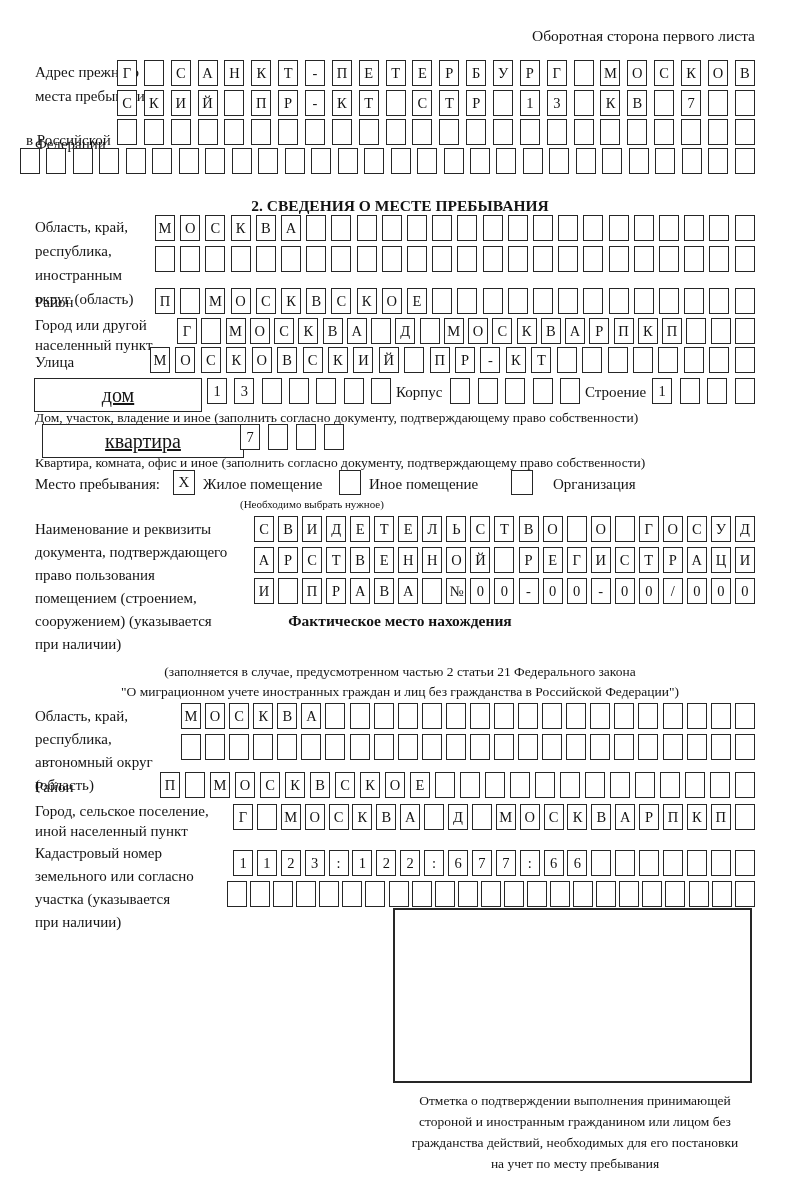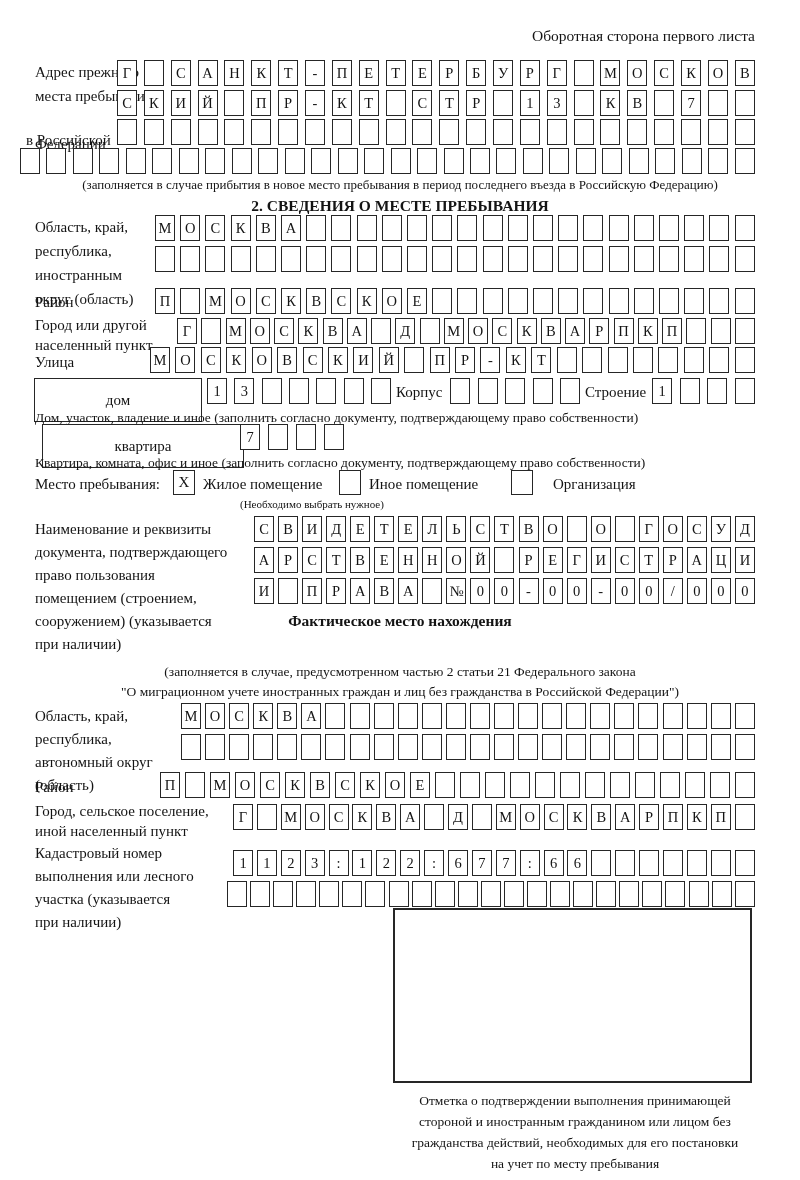--- a/index.html
+++ b/index.html
@@ -153,7 +153,6 @@
       <span class="cb"></span>
       <span class="cb"></span>
     </div>
-  <div class="capc" style="top:177px;">(заполняется в случае прибытия в новое место пребывания в период последнего въезда в Российскую Федерацию)</div>
 
   <div class="title" style="top:197px;">2. СВЕДЕНИЯ О МЕСТЕ ПРЕБЫВАНИЯ</div>
 

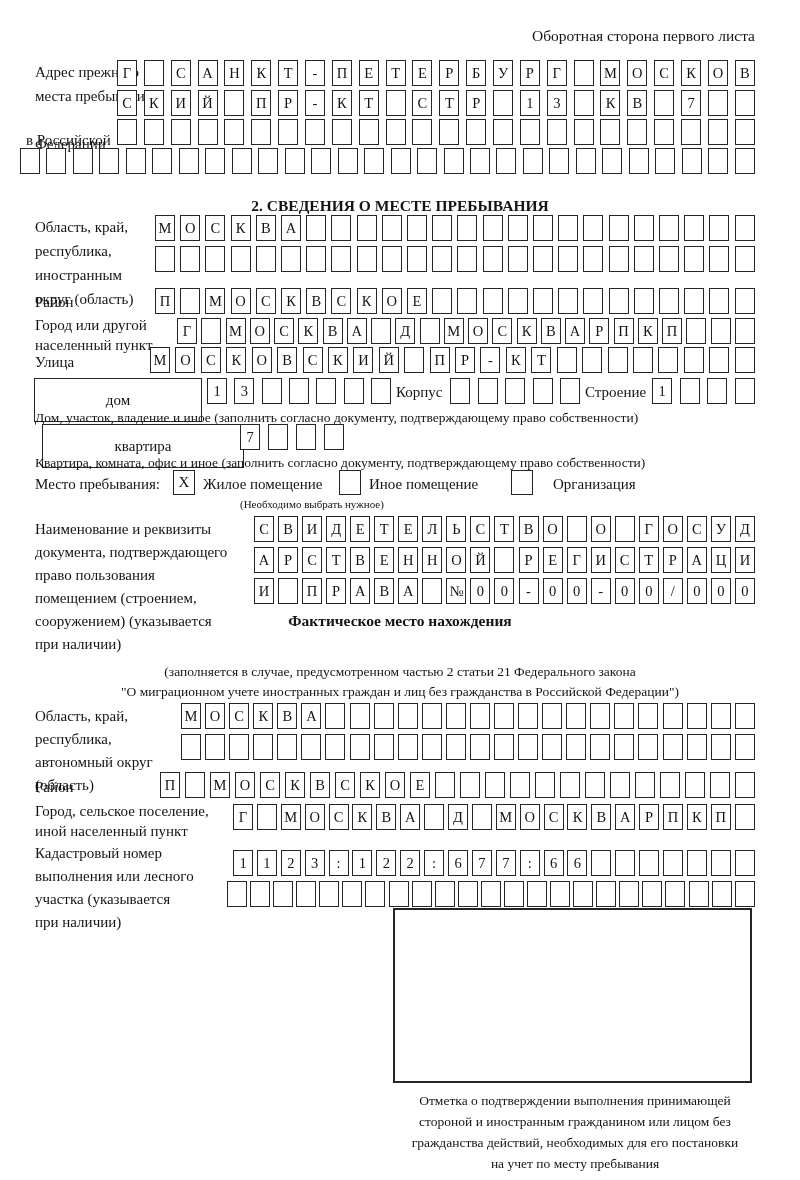--- a/index.html
+++ b/index.html
@@ -22,7 +22,7 @@
   .namebox{
     position:absolute;box-sizing:border-box;border:1.6px solid #262626;
     display:flex;align-items:center;justify-content:center;
-    font-size:15px;height:44px;background:#fff;
+    font-size:20px;height:34px;background:#fff;text-decoration:underline;
   }
   .chk{
     position:absolute;width:22px;height:25px;box-sizing:border-box;

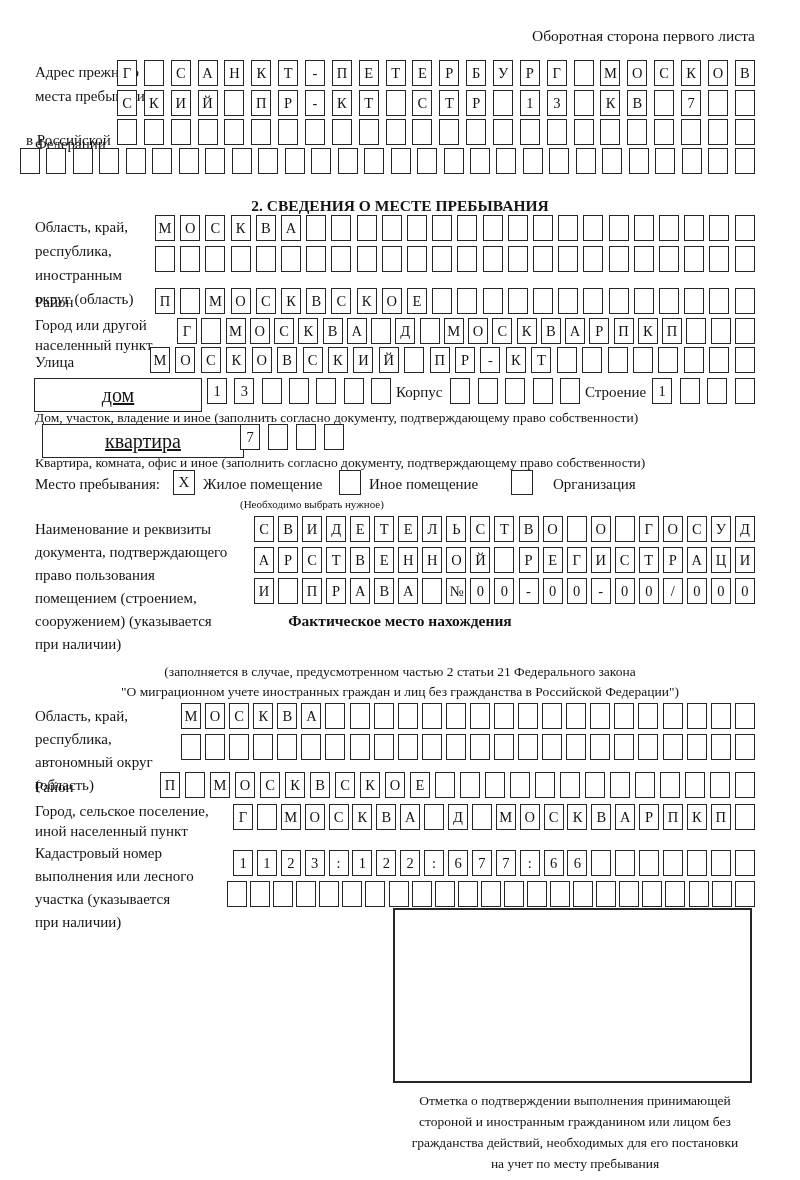--- a/index.html
+++ b/index.html
@@ -547,7 +547,7 @@
 
   <div>
     <div class="lbl" style="left:35px;top:841px;">Кадастровый номер</div>
-    <div class="lbl" style="left:35px;top:864px;">выполнения или лесного</div>
+    <div class="lbl" style="left:35px;top:864px;">земельного или согласно</div>
     <div class="lbl" style="left:35px;top:887px;">участка (указывается</div>
     <div class="lbl" style="left:35px;top:910px;">при наличии)</div>
   </div>

